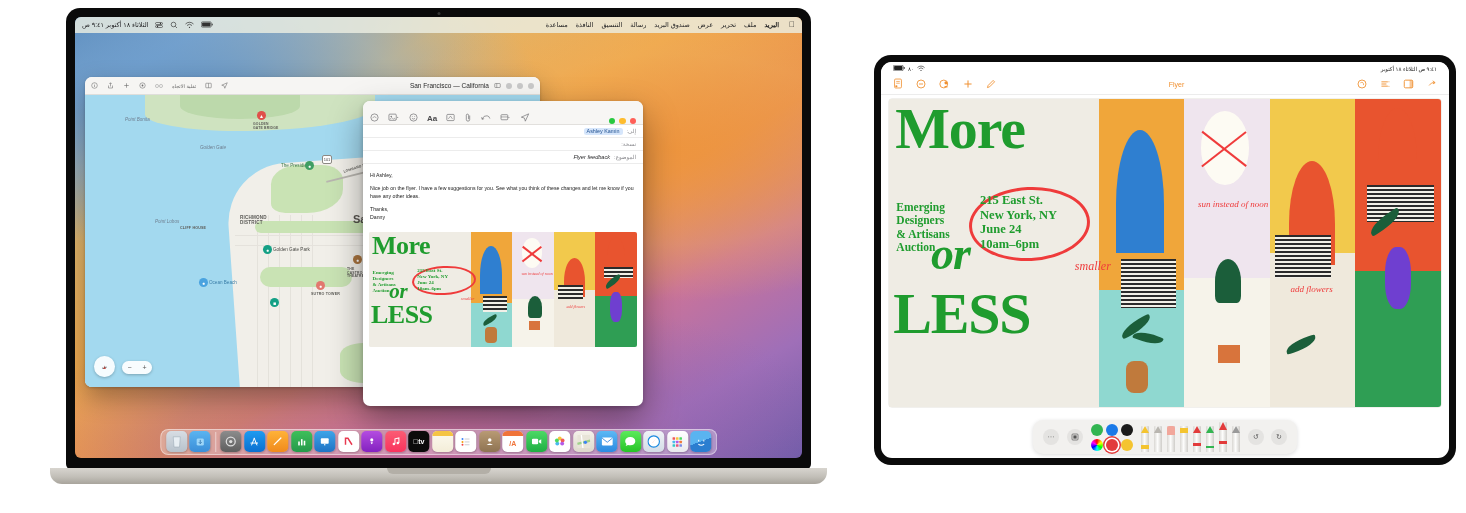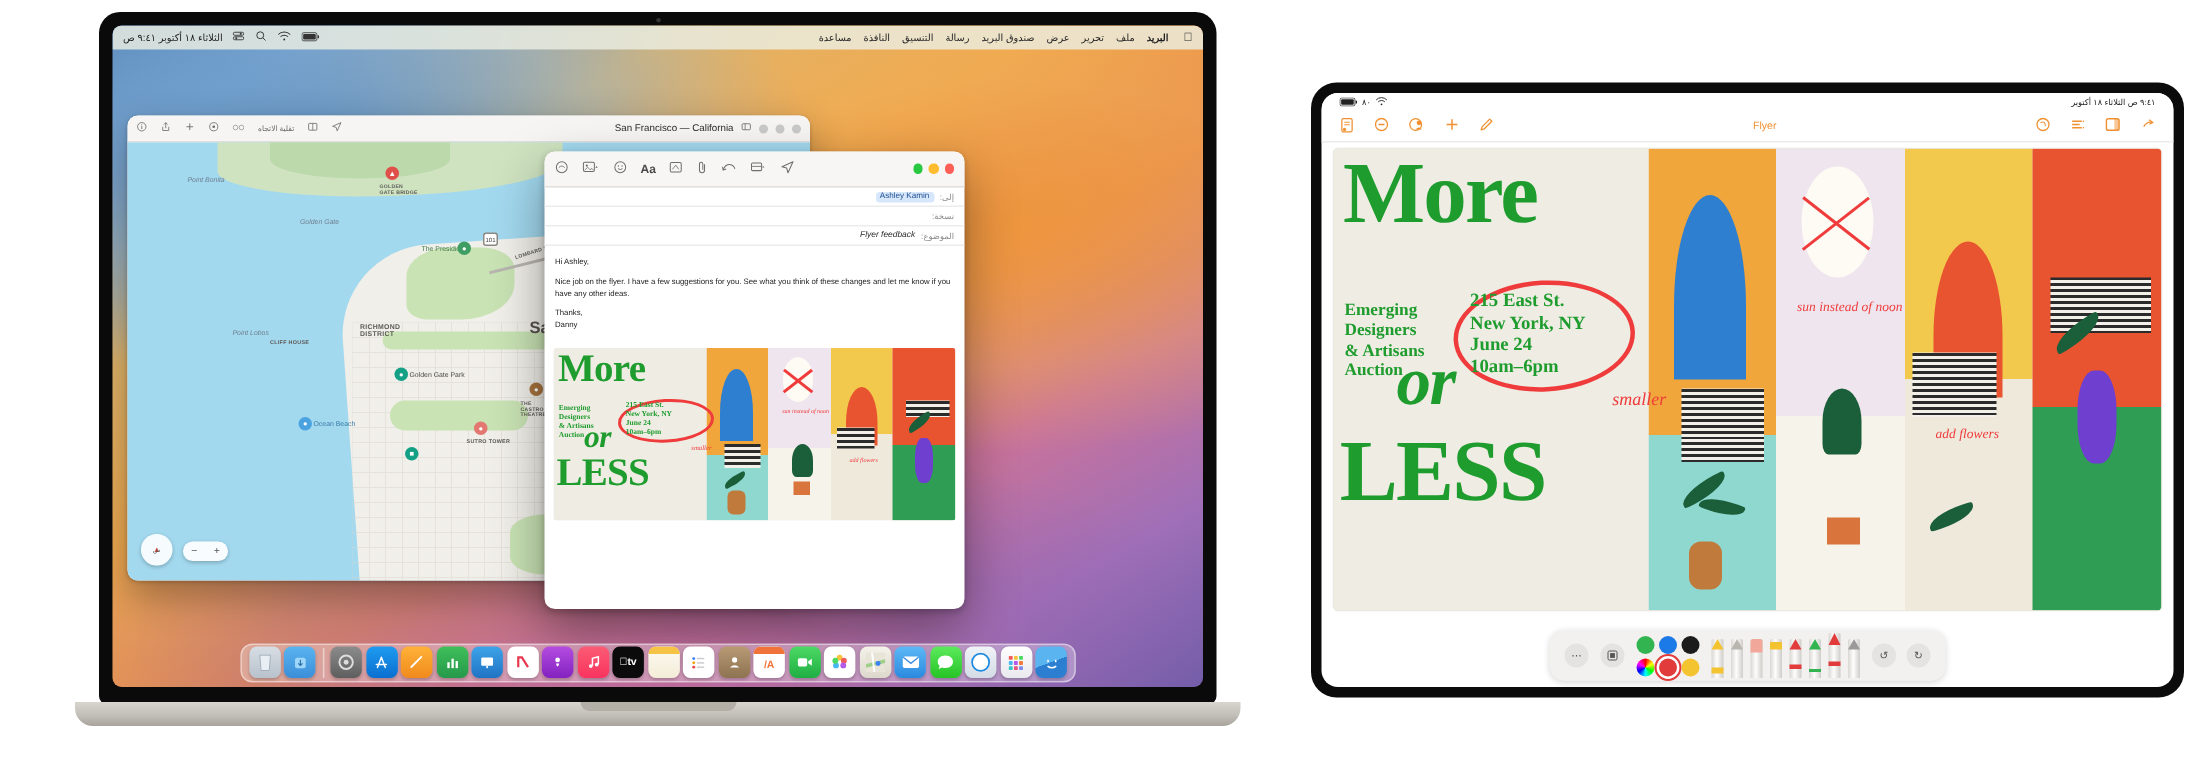--- a/index.html
+++ b/index.html
@@ -144,7 +144,7 @@
   }
   .mail-tb {
     height:24px; background:#f7f6f4; border-bottom:1px solid #e2e0dd;
-    display:flex; align-items:center; justify-content:space-between; padding:0 7px;
+    display:flex; align-items:flex-end; justify-content:space-between; padding:0 7px;
   }
   .mail-tb-icons { display:flex; align-items:center; gap:9px; color:#6d6d70; font-size:9px; }
   .mail-lights { display:flex; gap:4px; }

